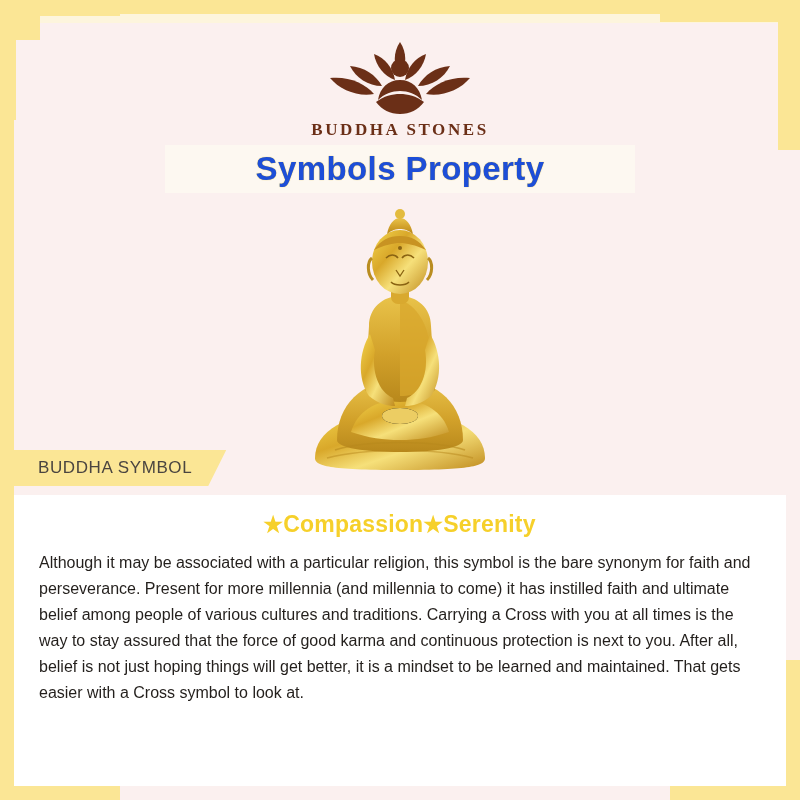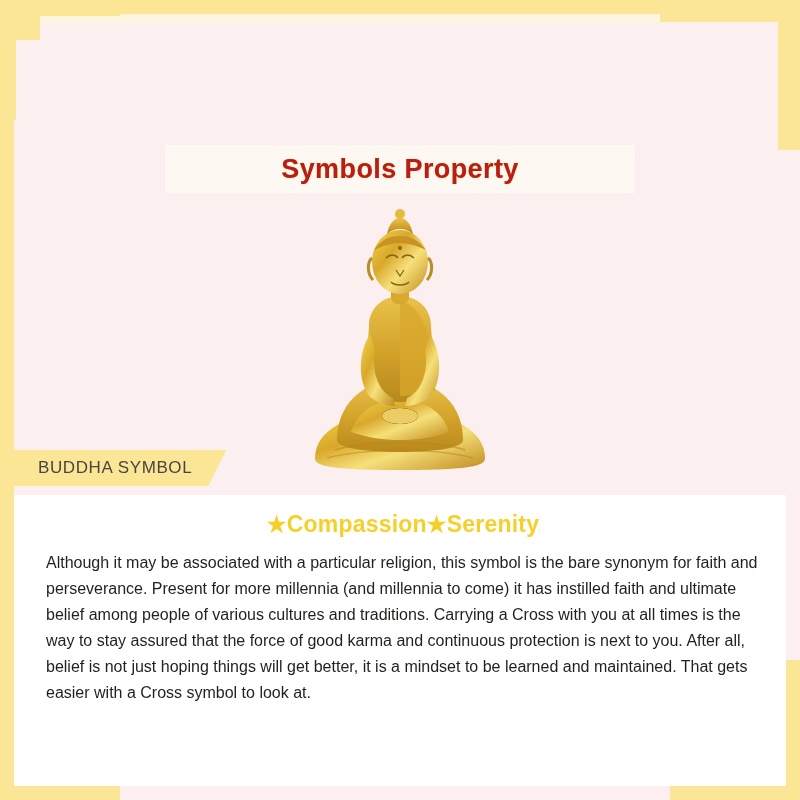--- a/index.html
+++ b/index.html
@@ -177,6 +177,25 @@
 
 <div class="page">
 
+  <div class="brand">
+    <svg class="logo-mark" width="172" height="92" viewBox="0 0 172 92">
+      <g fill="#6b2f17">
+
+        <path d="M86 18 C79 28 79 42 86 52 C93 42 93 28 86 18 Z"></path>
+        <path d="M60 30 C62 42 70 52 81 56 C79 44 71 34 60 30 Z"></path>
+        <path d="M112 30 C110 42 102 52 91 56 C93 44 101 34 112 30 Z"></path>
+        <path d="M36 42 C42 54 54 62 68 62 C62 51 50 43 36 42 Z"></path>
+        <path d="M136 42 C130 54 118 62 104 62 C110 51 122 43 136 42 Z"></path>
+        <path d="M16 54 C26 66 44 73 60 70 C51 59 34 52 16 54 Z"></path>
+        <path d="M156 54 C146 66 128 73 112 70 C121 59 138 52 156 54 Z"></path>
+
+        <circle cx="86" cy="44" r="9"></circle>
+        <path d="M86 56 C74 56 66 64 64 76 C70 70 78 67 86 67 C94 67 102 70 108 76 C106 64 98 56 86 56 Z"></path>
+        <path d="M62 78 C70 72 78 70 86 70 C94 70 102 72 110 78 C104 86 96 90 86 90 C76 90 68 86 62 78 Z"></path>
+      </g>
+    </svg>
+    <div class="brand-name">BUDDHA STONES</div>
+  </div>
 
   <div class="title-banner">
     <span class="title-text">Symbols Property</span>

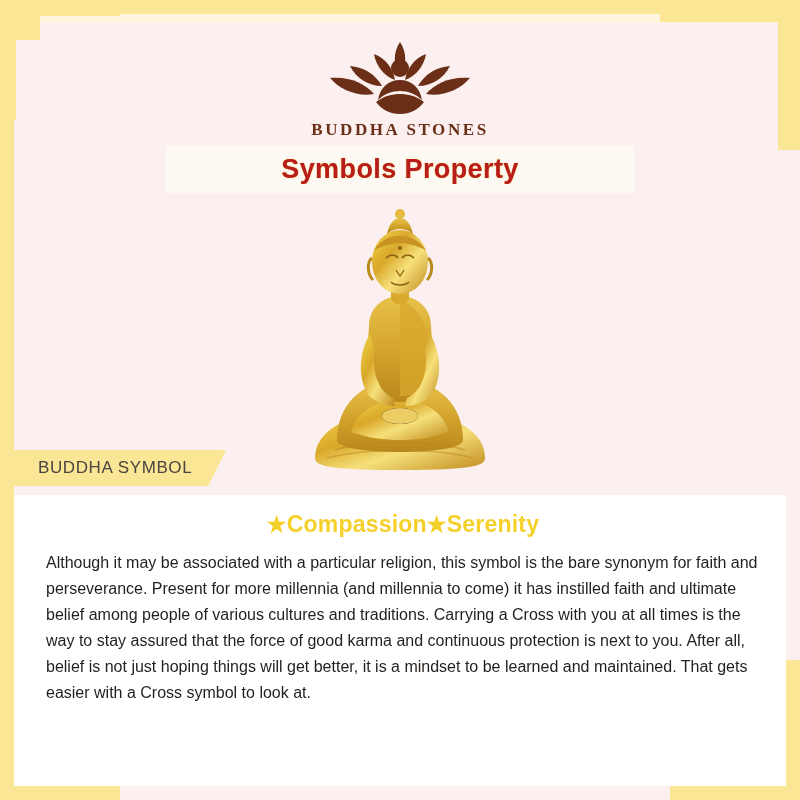--- a/index.html
+++ b/index.html
@@ -93,9 +93,9 @@
     justify-content: center;
   }
   .title-text {
-    font-size: 27px;
+    font-size: 33px;
     font-weight: bold;
-    color: #b91c1c;
+    color: #1d4ed8;
     letter-spacing: 0.4px;
     text-shadow: 0 0 1px #e9c21c;
   }

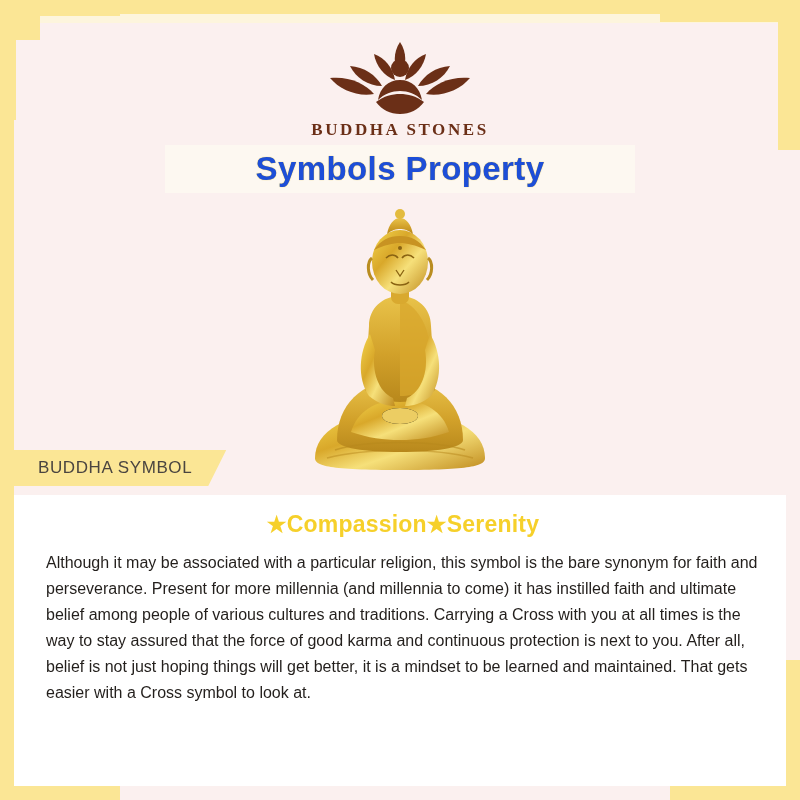--- a/index.html
+++ b/index.html
@@ -135,7 +135,7 @@
     width: 772px;
     height: 291px;
     background: #ffffff;
-    padding: 16px 26px 0 32px;
+    padding: 16px 26px 0 25px;
   }
   .subtitle {
     text-align: center;

